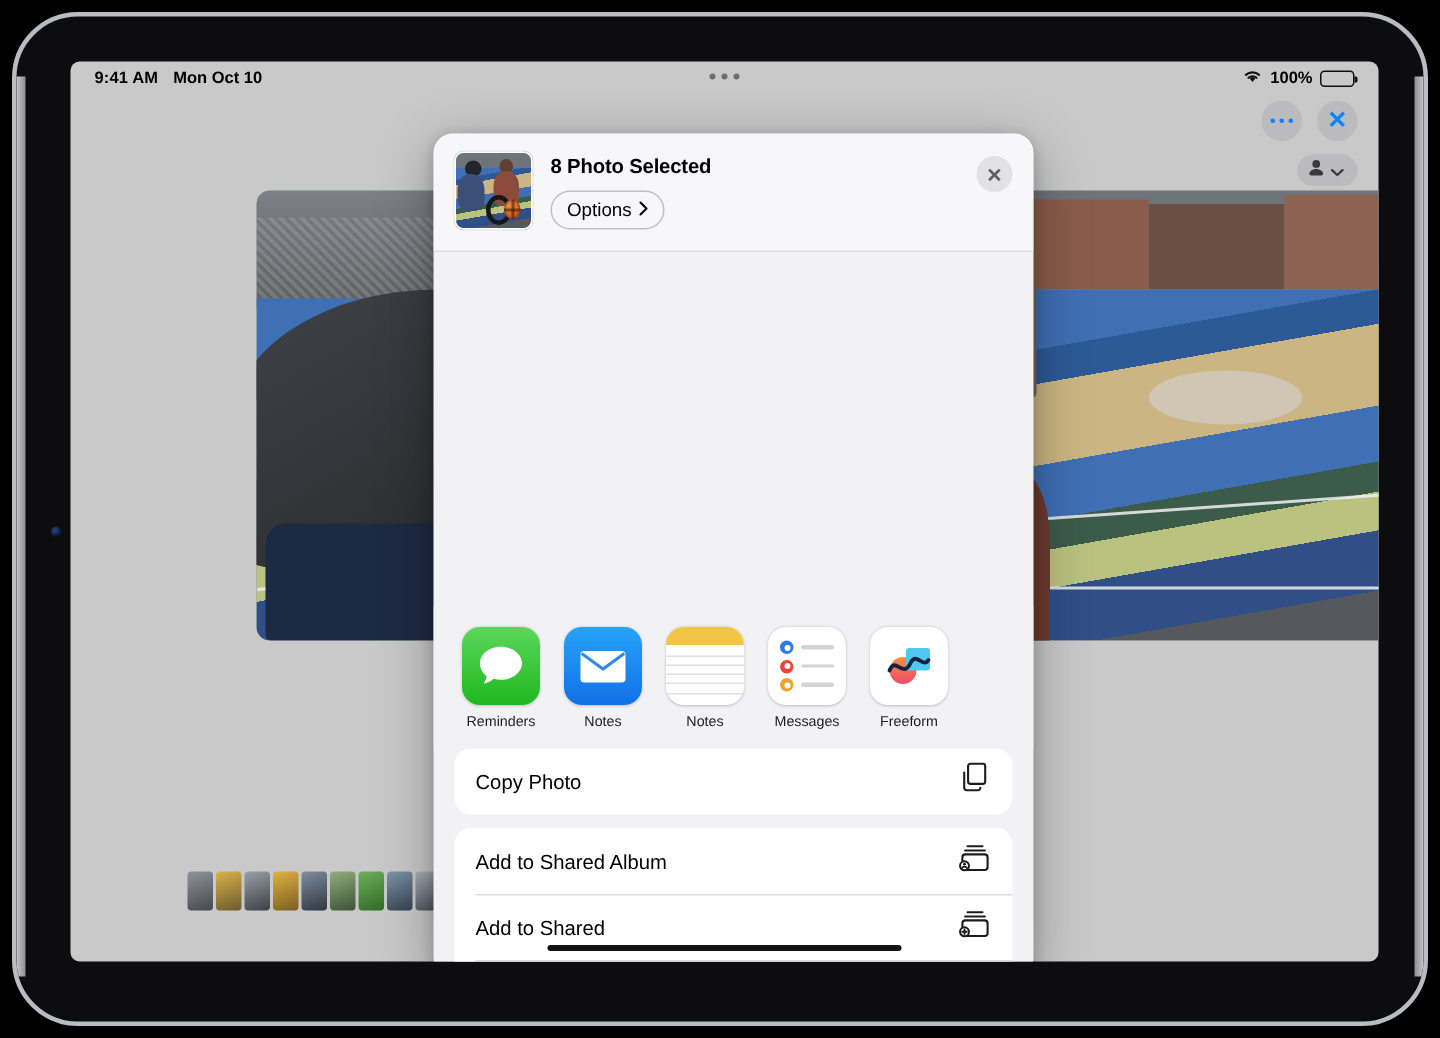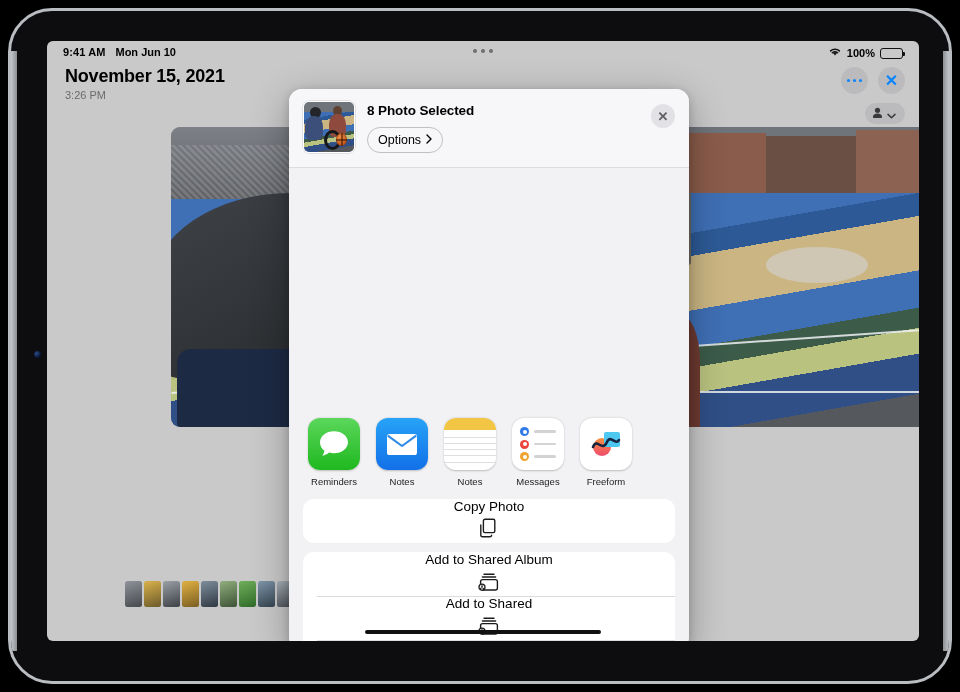--- a/index.html
+++ b/index.html
@@ -395,7 +395,7 @@
     <div class="status-bar">
       <div class="status-left">
         <span class="status-time">9:41 AM</span>
-        <span class="status-date">Mon Jun 10</span>
+        <span class="status-date">Mon Oct 10</span>
       </div>
       <div class="status-right">
         <span class="wifi-icon">

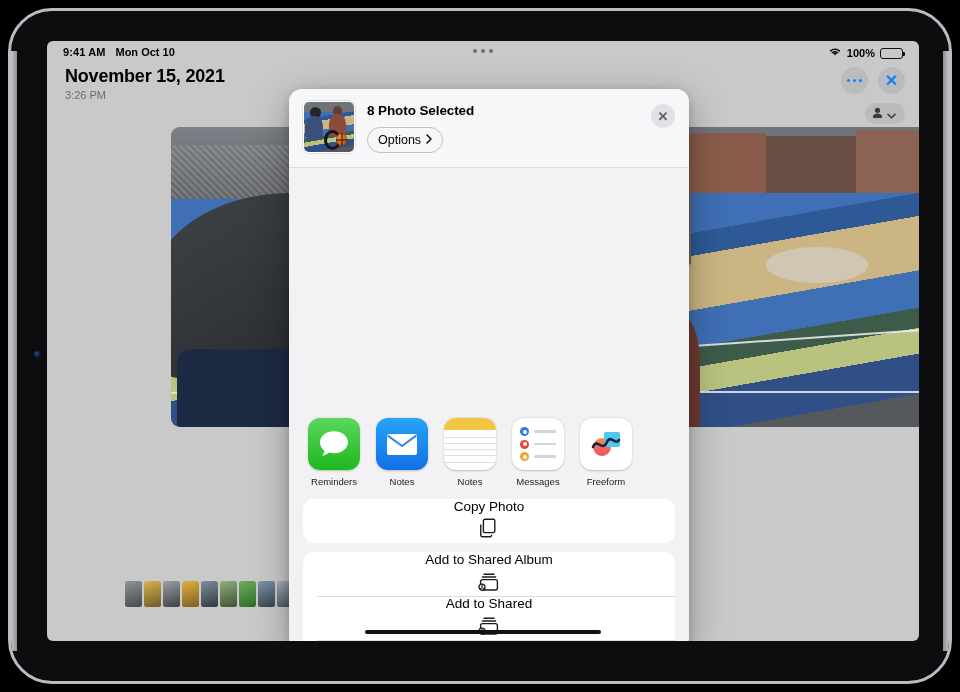--- a/index.html
+++ b/index.html
@@ -63,7 +63,7 @@
   .status-left { display: flex; align-items: center; gap: 10px; }
   .status-right {
     margin-left: auto;
-    display: flex; align-items: flex-end; gap: 5px;
+    display: flex; align-items: center; gap: 5px;
   }
   .status-time { letter-spacing: .1px; }
   .status-date { font-weight: bold; }

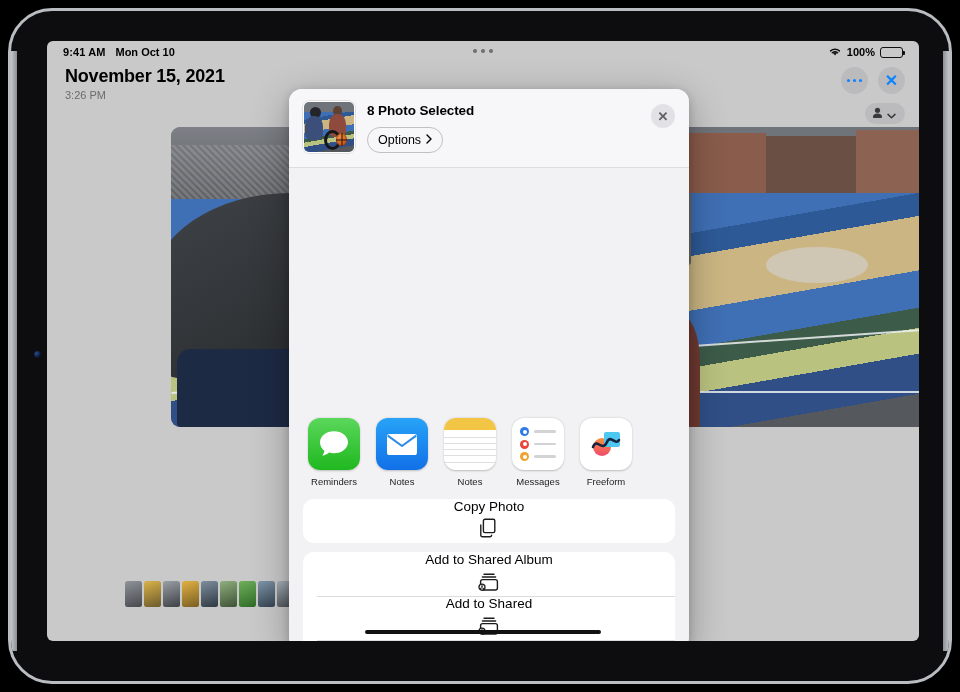--- a/index.html
+++ b/index.html
@@ -416,10 +416,6 @@
         <i></i>
     </div>
 
-    <div class="viewer-header">
-      <div class="header-title">November 15, 2021</div>
-      <div class="header-sub">3:26 PM</div>
-    </div>
 
     <div class="header-actions">
       <div class="circle-btn dots-btn">

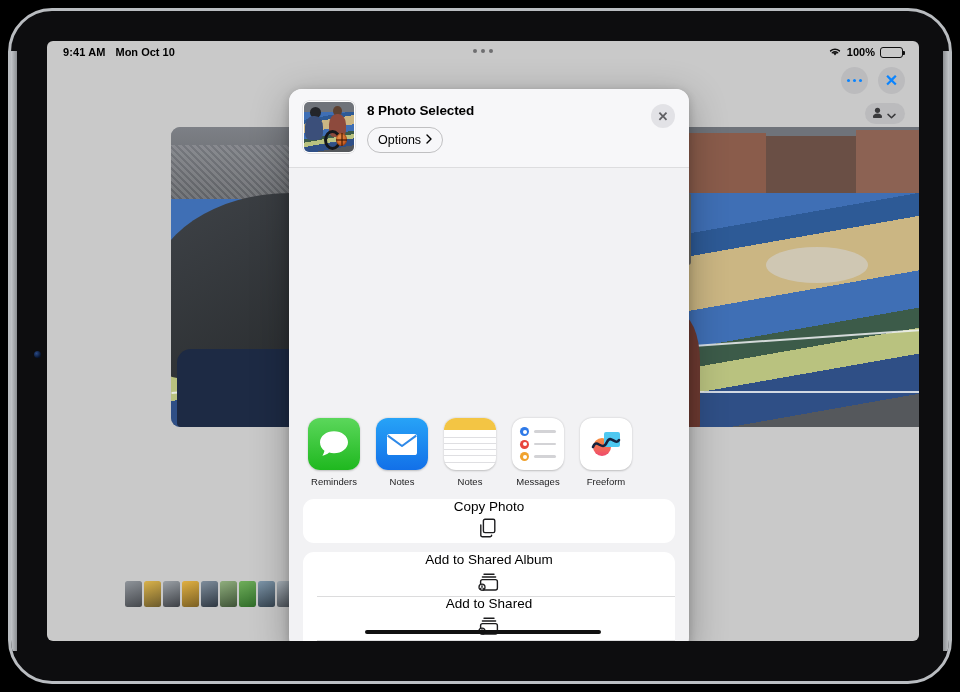--- a/index.html
+++ b/index.html
@@ -339,7 +339,6 @@
     display: flex; align-items: center;
     padding: 0 14px;
     position: relative;
-    flex-direction: column;
   }
   .action-row + .action-row::before {
     content: ""; position: absolute; left: 14px; right: 0; top: 0;

